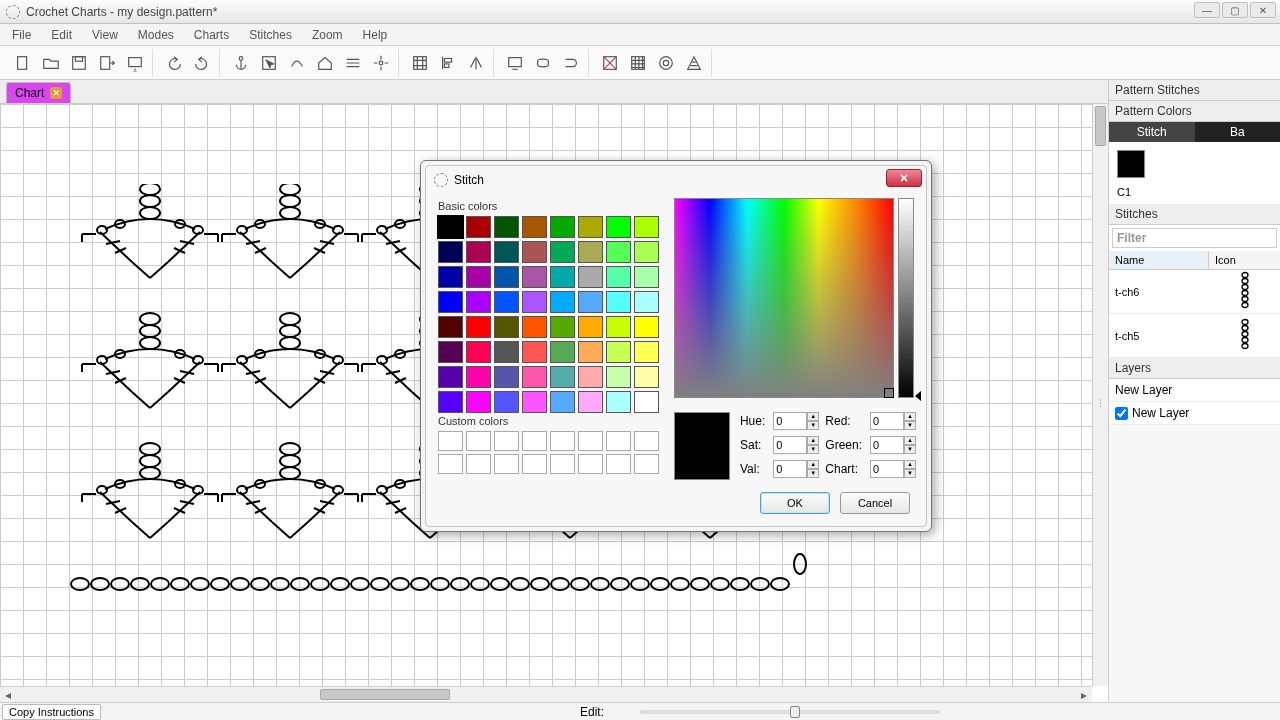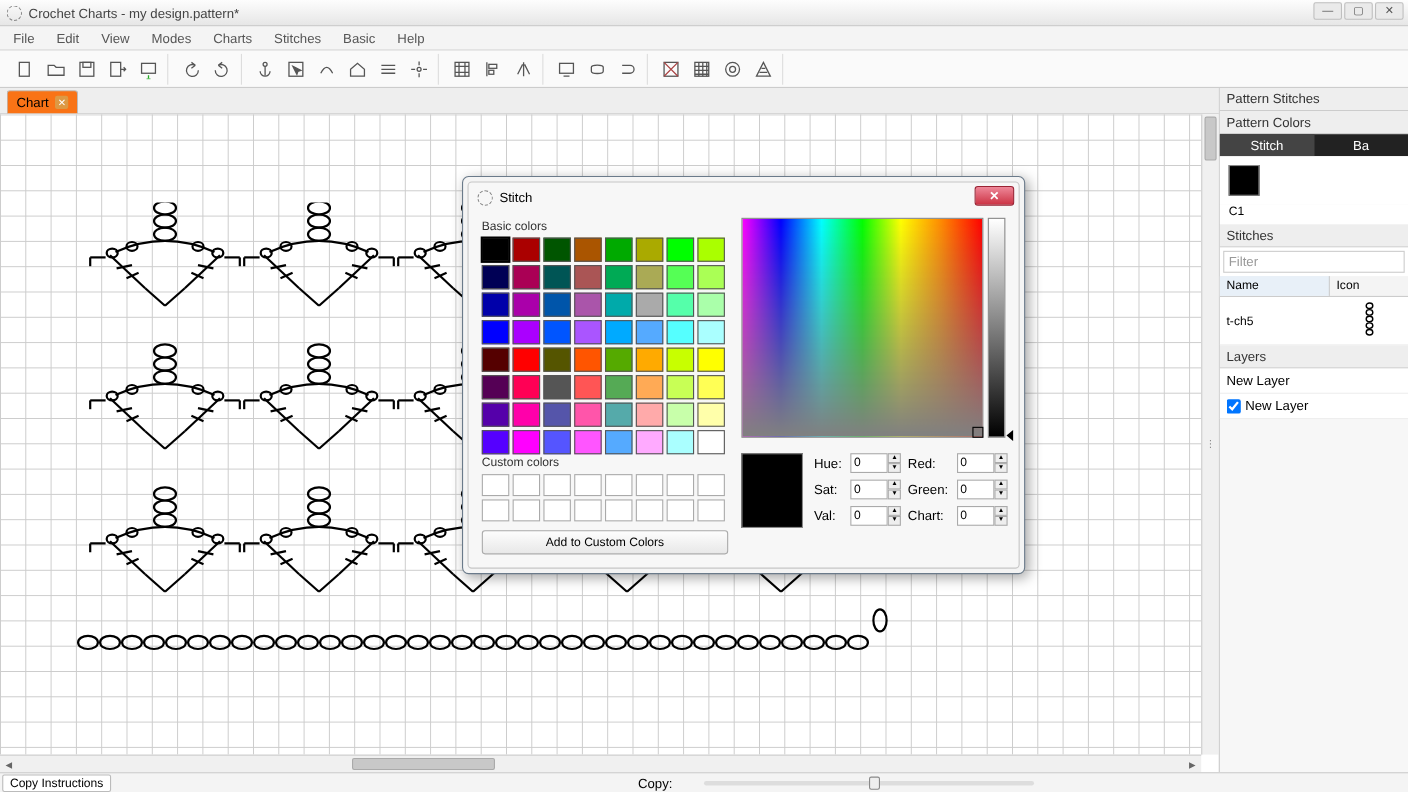--- a/index.html
+++ b/index.html
@@ -133,7 +133,7 @@
   <span>Modes</span>
   <span>Charts</span>
   <span>Stitches</span>
-  <span>Basic</span>
+  <span>Zoom</span>
   <span>Help</span>
 </div>
 

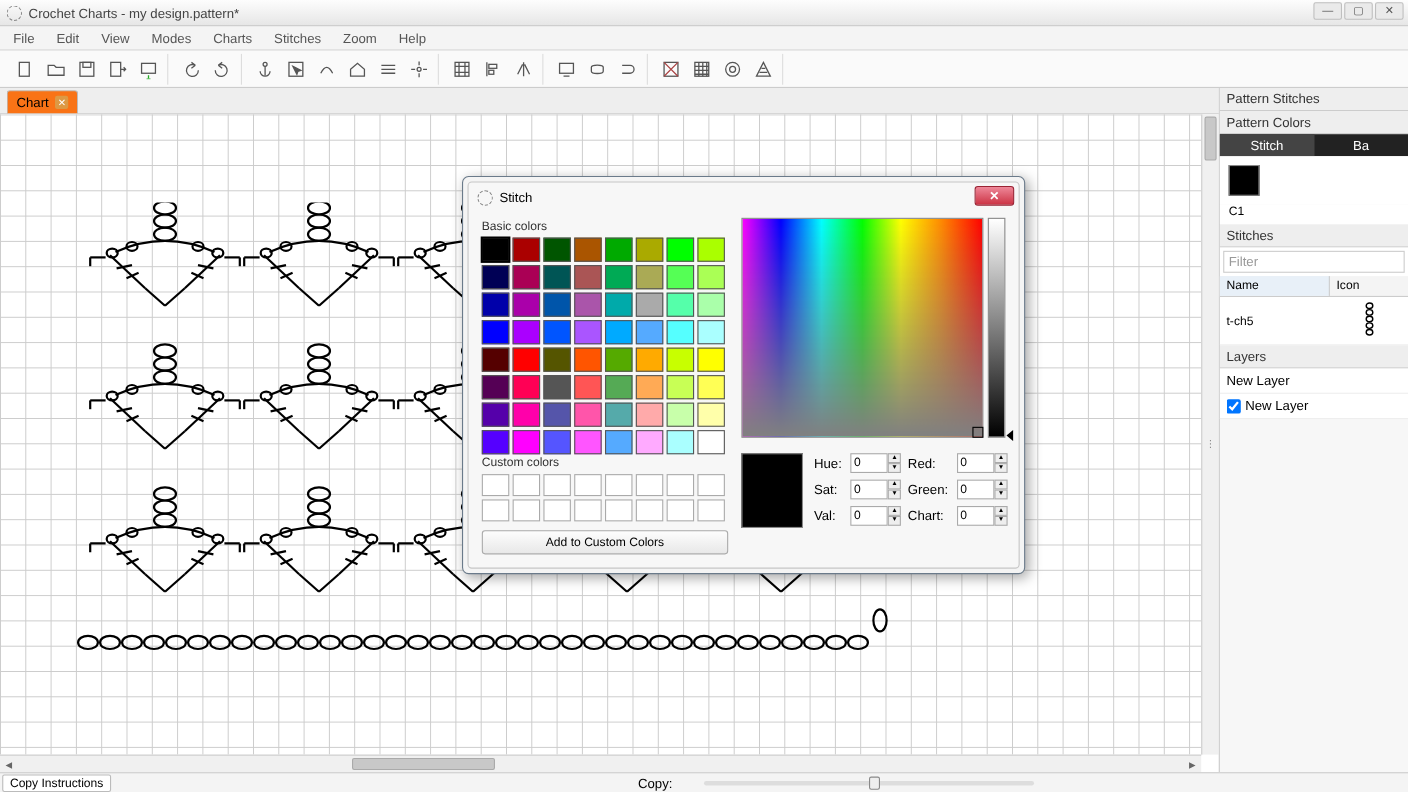--- a/index.html
+++ b/index.html
@@ -24,7 +24,7 @@
 
 
 .tabstrip { height: 24px; background: #eee; border-bottom: 1px solid #ccc; display:flex; align-items:flex-end; padding-left:6px;}
-.tab { background:#f97316; border:1px solid #bbb; border-bottom:none; padding:3px 8px; border-radius:3px 3px 0 0; display:flex; align-items:center; gap:6px;}
+.tab { background:#d946ef; border:1px solid #bbb; border-bottom:none; padding:3px 8px; border-radius:3px 3px 0 0; display:flex; align-items:center; gap:6px;}
 .tab .close { width:12px; height:12px; background:#d94; color:#fff; font-size:9px; display:flex; align-items:center; justify-content:center; border-radius:2px;}
 
 

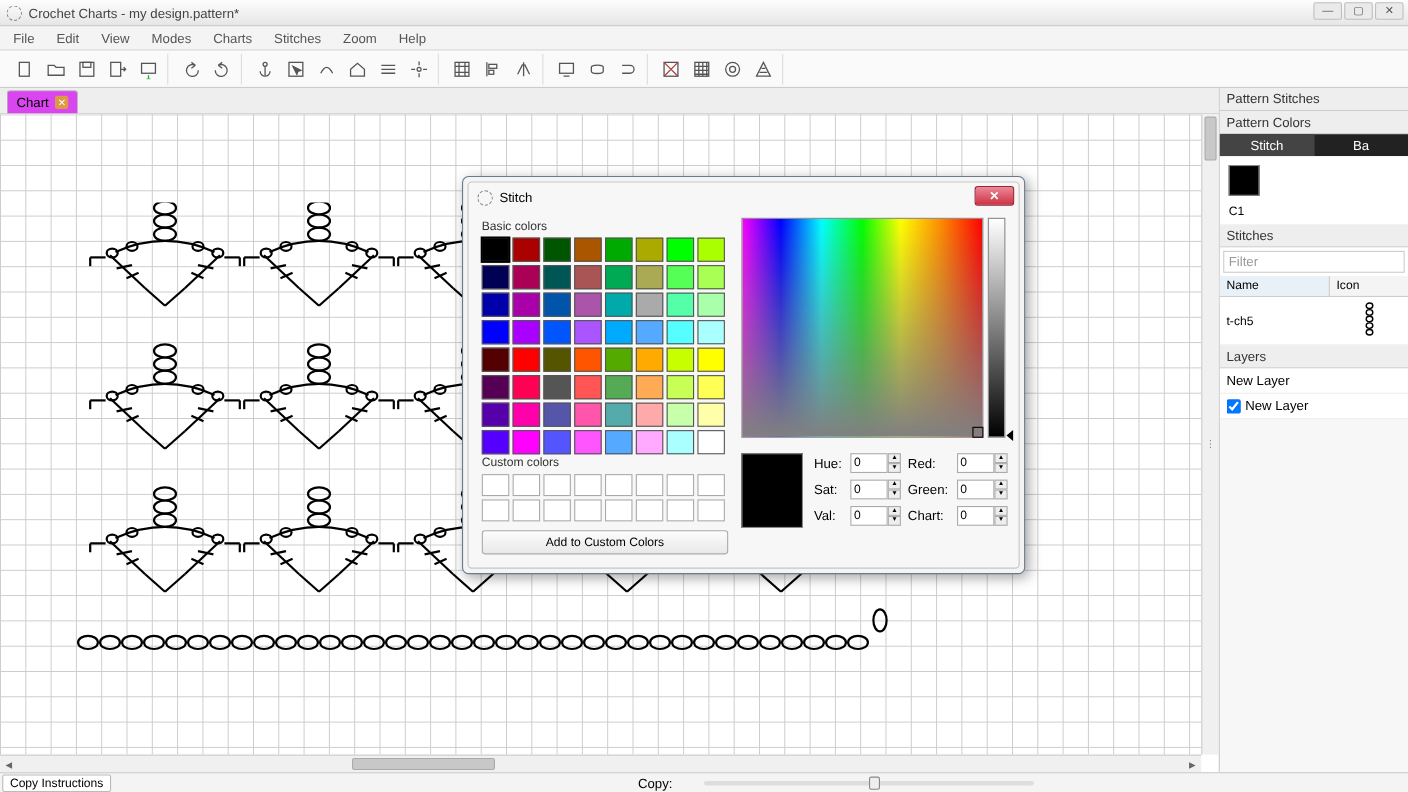--- a/index.html
+++ b/index.html
@@ -60,7 +60,7 @@
 .color-tabs .active { background:#444;}
 .swatch-row { display:flex; align-items:center; gap:8px; padding:8px; background:#fff;}
 .swatch { width:28px; height:28px; background:#000; border:1px solid #888;}
-.filter { border:1px solid #ccc; padding:2px 4px; color:#999; background:#fff;}
+.filter { border:1px solid #ccc; padding:2px 4px; color:#999; background:#fff;font-weight:bold;}
 .stitch-list { flex:0 0 auto; background:#fff;}
 .stitch-head { display:flex; border-bottom:1px solid #ccc; background:#f4f4f4;}
 .stitch-head div { padding:3px 6px; font-size:11px;}

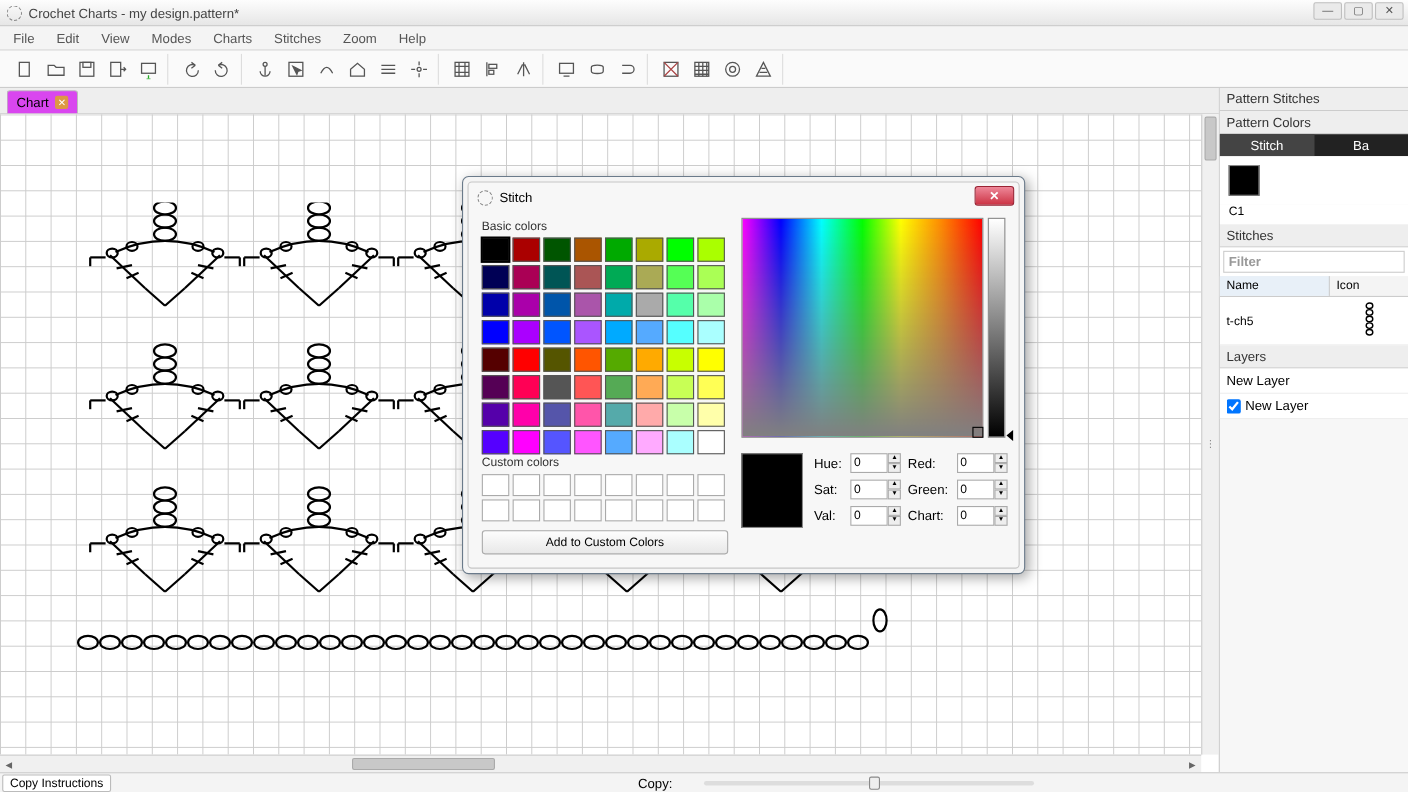--- a/index.html
+++ b/index.html
@@ -384,6 +384,19 @@
       <div>Icon</div>
     </div>
     <div id="stitch-rows">
+        <div class="stitch-row">
+      <div class="c1">t-ch6</div>
+      <div class="c2">
+            <svg width="12" height="42" viewBox="0 0 12 42">
+              <ellipse cx="6" cy="4" rx="3" ry="2.5"></ellipse>
+              <ellipse cx="6" cy="10" rx="3" ry="2.5"></ellipse>
+              <ellipse cx="6" cy="16" rx="3" ry="2.5"></ellipse>
+              <ellipse cx="6" cy="22" rx="3" ry="2.5"></ellipse>
+              <ellipse cx="6" cy="28" rx="3" ry="2.5"></ellipse>
+              <ellipse cx="6" cy="34" rx="3" ry="2.5"></ellipse>
+            </svg>
+          </div>
+    </div>
         <div class="stitch-row">
       <div class="c1">t-ch5</div>
       <div class="c2">

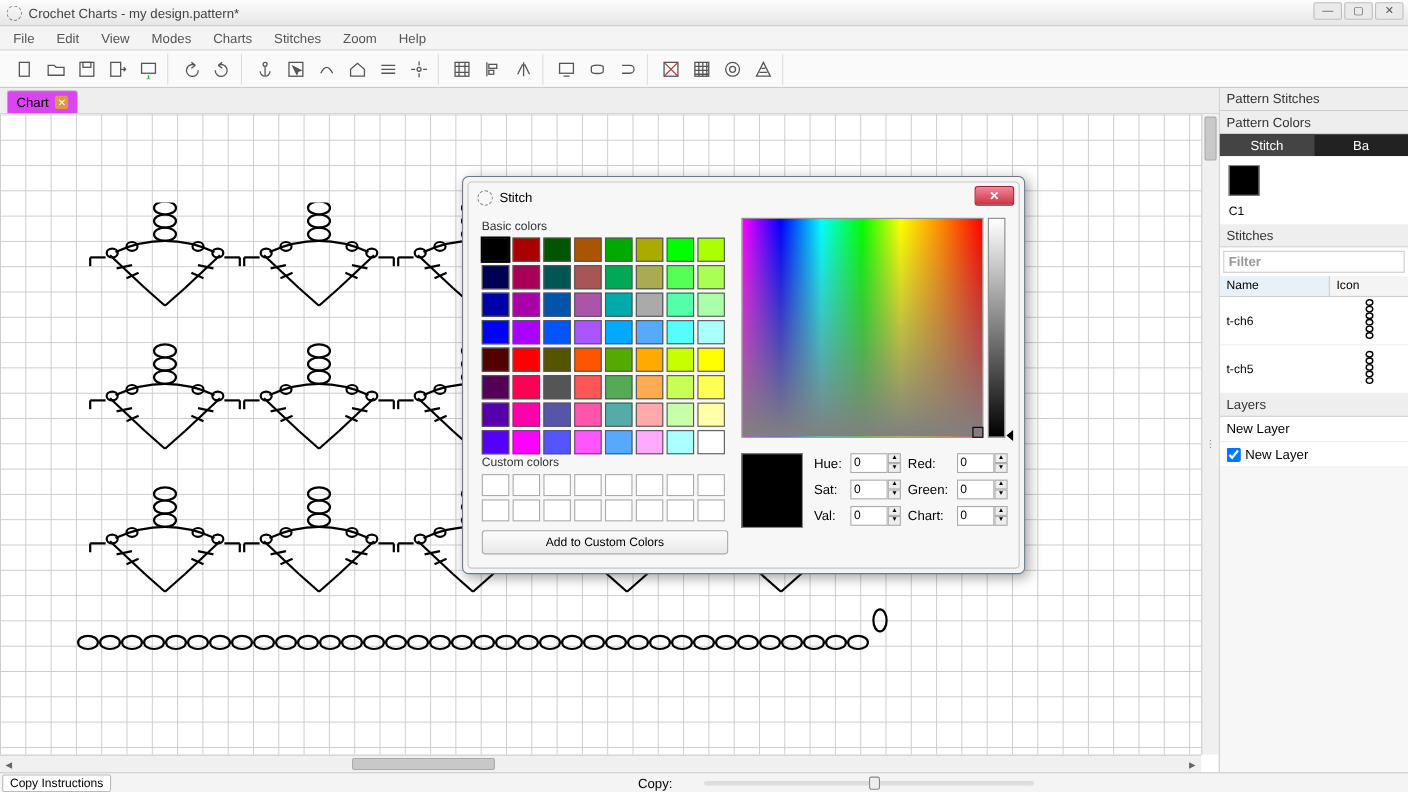--- a/index.html
+++ b/index.html
@@ -527,7 +527,6 @@
             <div></div>
             <div></div>
       </div>
-      <button class="addbtn">Add to Custom Colors</button>
     </div>
     <div class="rightcol">
       <div class="gradient-area">

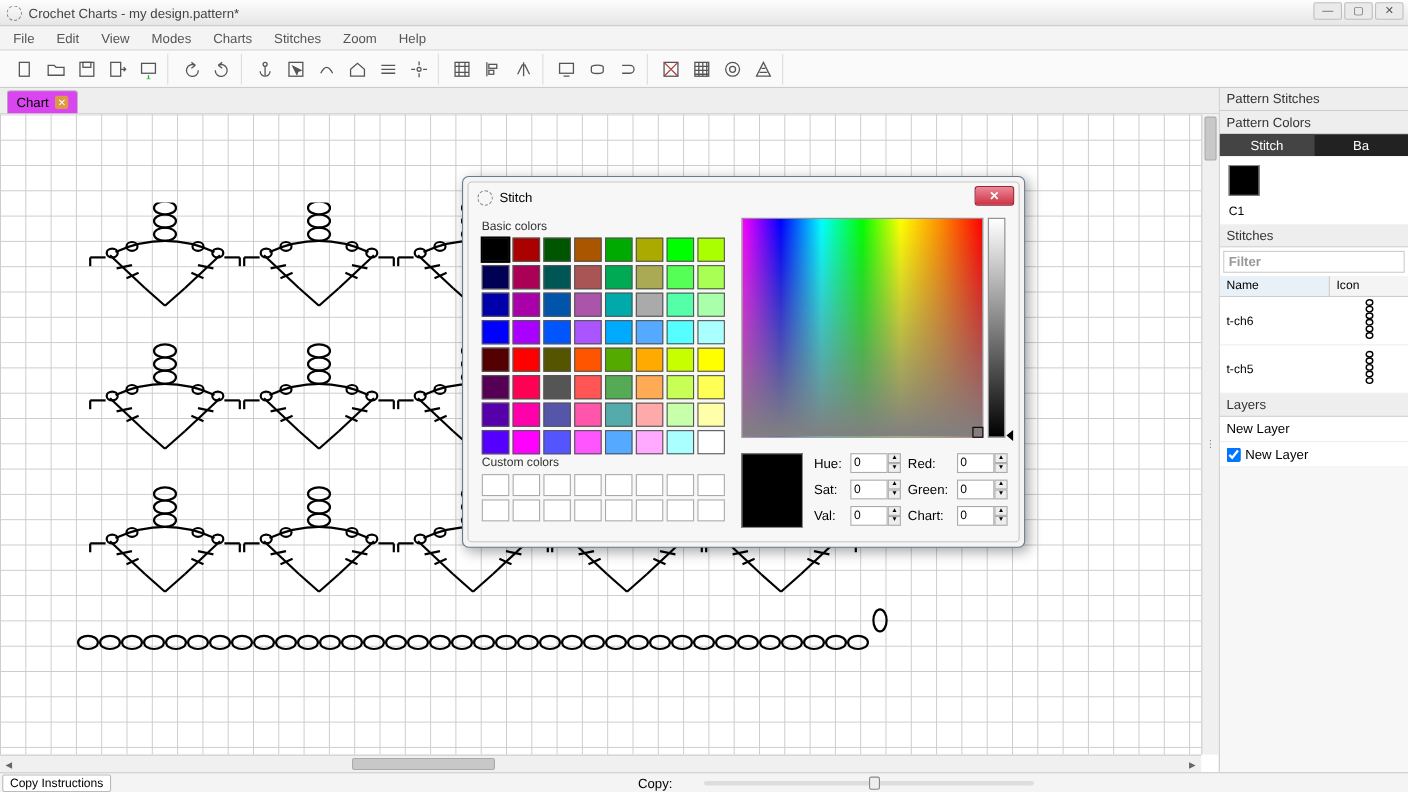--- a/index.html
+++ b/index.html
@@ -602,6 +602,10 @@
               </div>
         </div>
       </div>
+      <div class="btnrow">
+        <button class="dlgbtn primary">OK</button>
+        <button class="dlgbtn">Cancel</button>
+      </div>
     </div>
   </div>
   </div>

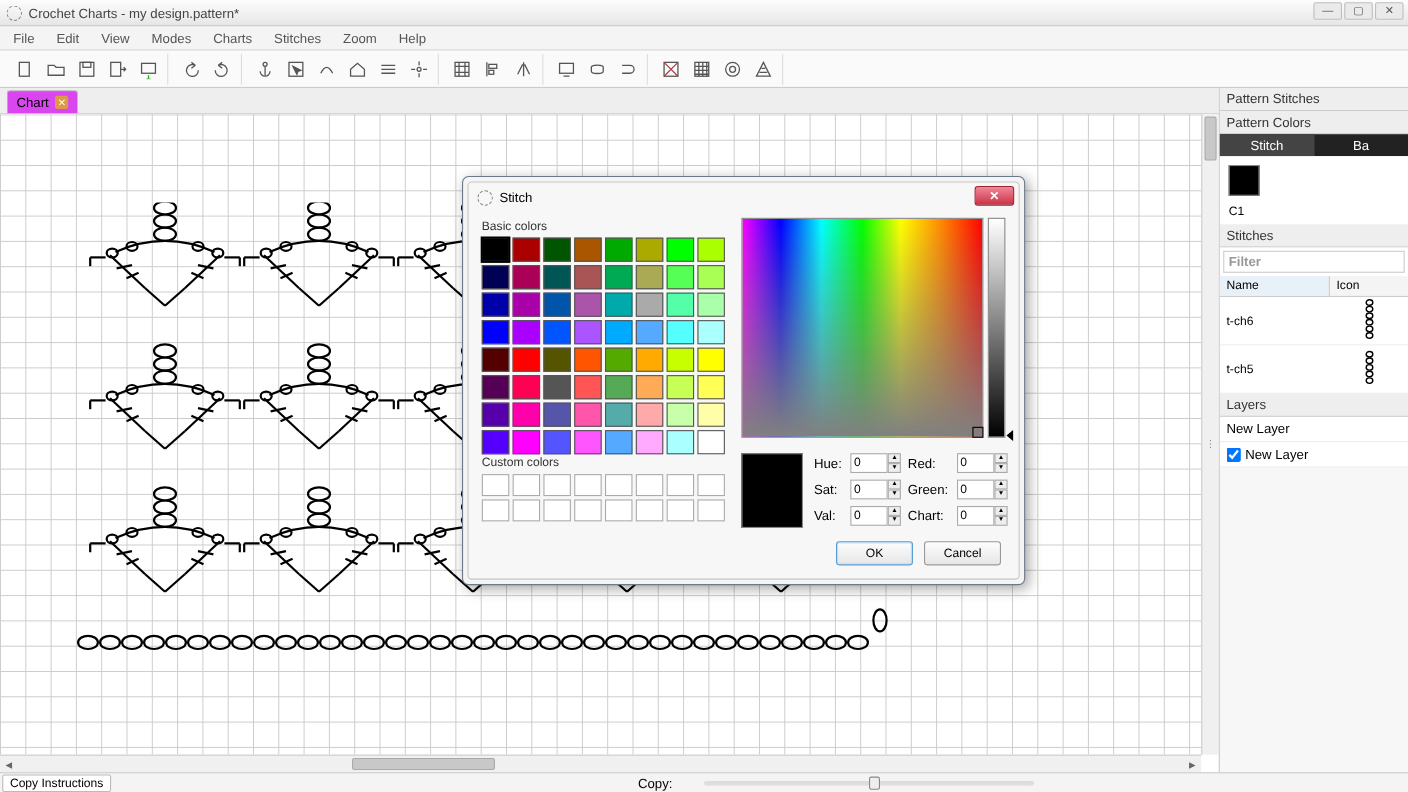--- a/index.html
+++ b/index.html
@@ -426,7 +426,7 @@
 
 <div class="statusbar">
   <div class="btn">Copy Instructions</div>
-  <span class="zoom">Copy:</span>
+  <span class="zoom">Edit:</span>
   <div class="slider">
       <div class="knob"></div>
     </div>

